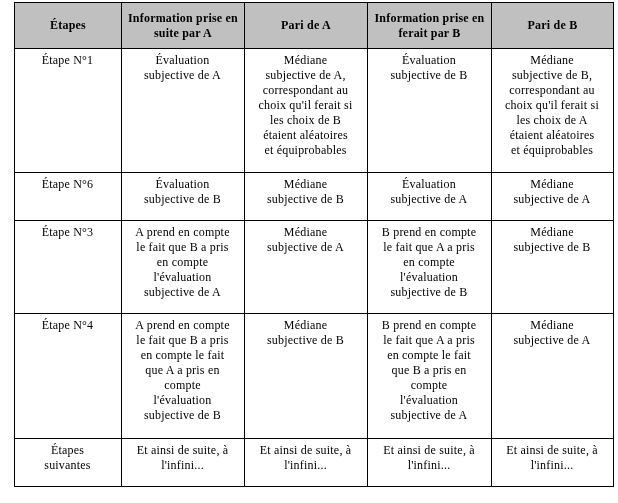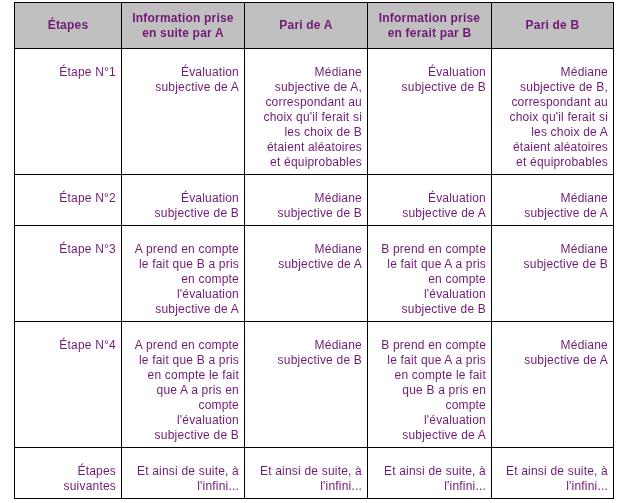--- a/index.html
+++ b/index.html
@@ -7,8 +7,8 @@
   table.grid {
     position: absolute; left: 14px; top: 2px;
     width: 599px; border-collapse: collapse; table-layout: fixed;
-    font-family: Liberation Sans, sans-serif;
-    font-size: 12px; color: #701a75; line-height: 15px;
+    font-family: Liberation Serif, serif;
+    font-size: 12px; color: #000000; line-height: 15px;
   }
   table.grid th, table.grid td {
     border: 1px solid #000; vertical-align: top; padding: 16px 5px 4px 4px;

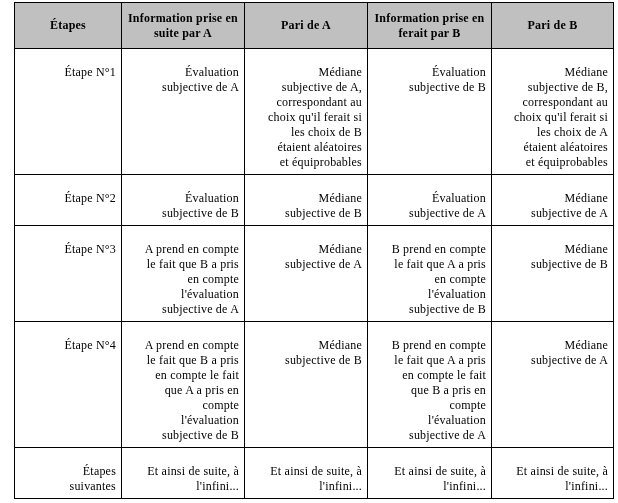--- a/index.html
+++ b/index.html
@@ -11,8 +11,8 @@
     font-size: 12px; color: #000000; line-height: 15px;
   }
   table.grid th, table.grid td {
-    border: 1px solid #000; vertical-align: top; padding: 16px 5px 4px 4px;
-    text-align: right; letter-spacing: 0.2px;
+    border: 1px solid #000; vertical-align: top; padding: 4px 5px 4px 4px;
+    text-align: center; letter-spacing: 0.2px;
   }
   table.grid th {
     background: #c0c0c0; font-weight: bold; text-align: center;

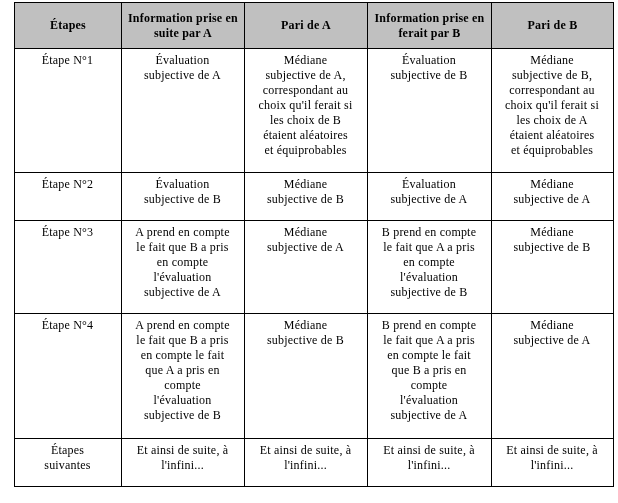--- a/index.html
+++ b/index.html
@@ -67,7 +67,7 @@
 et équiprobables</td>
     </tr>
     <tr class="r2">
-      <td class="cell">Étape N°2</td>
+      <td class="cell">Étape N°6</td>
       <td class="cell">Évaluation
 subjective de B</td>
       <td class="cell">Médiane

